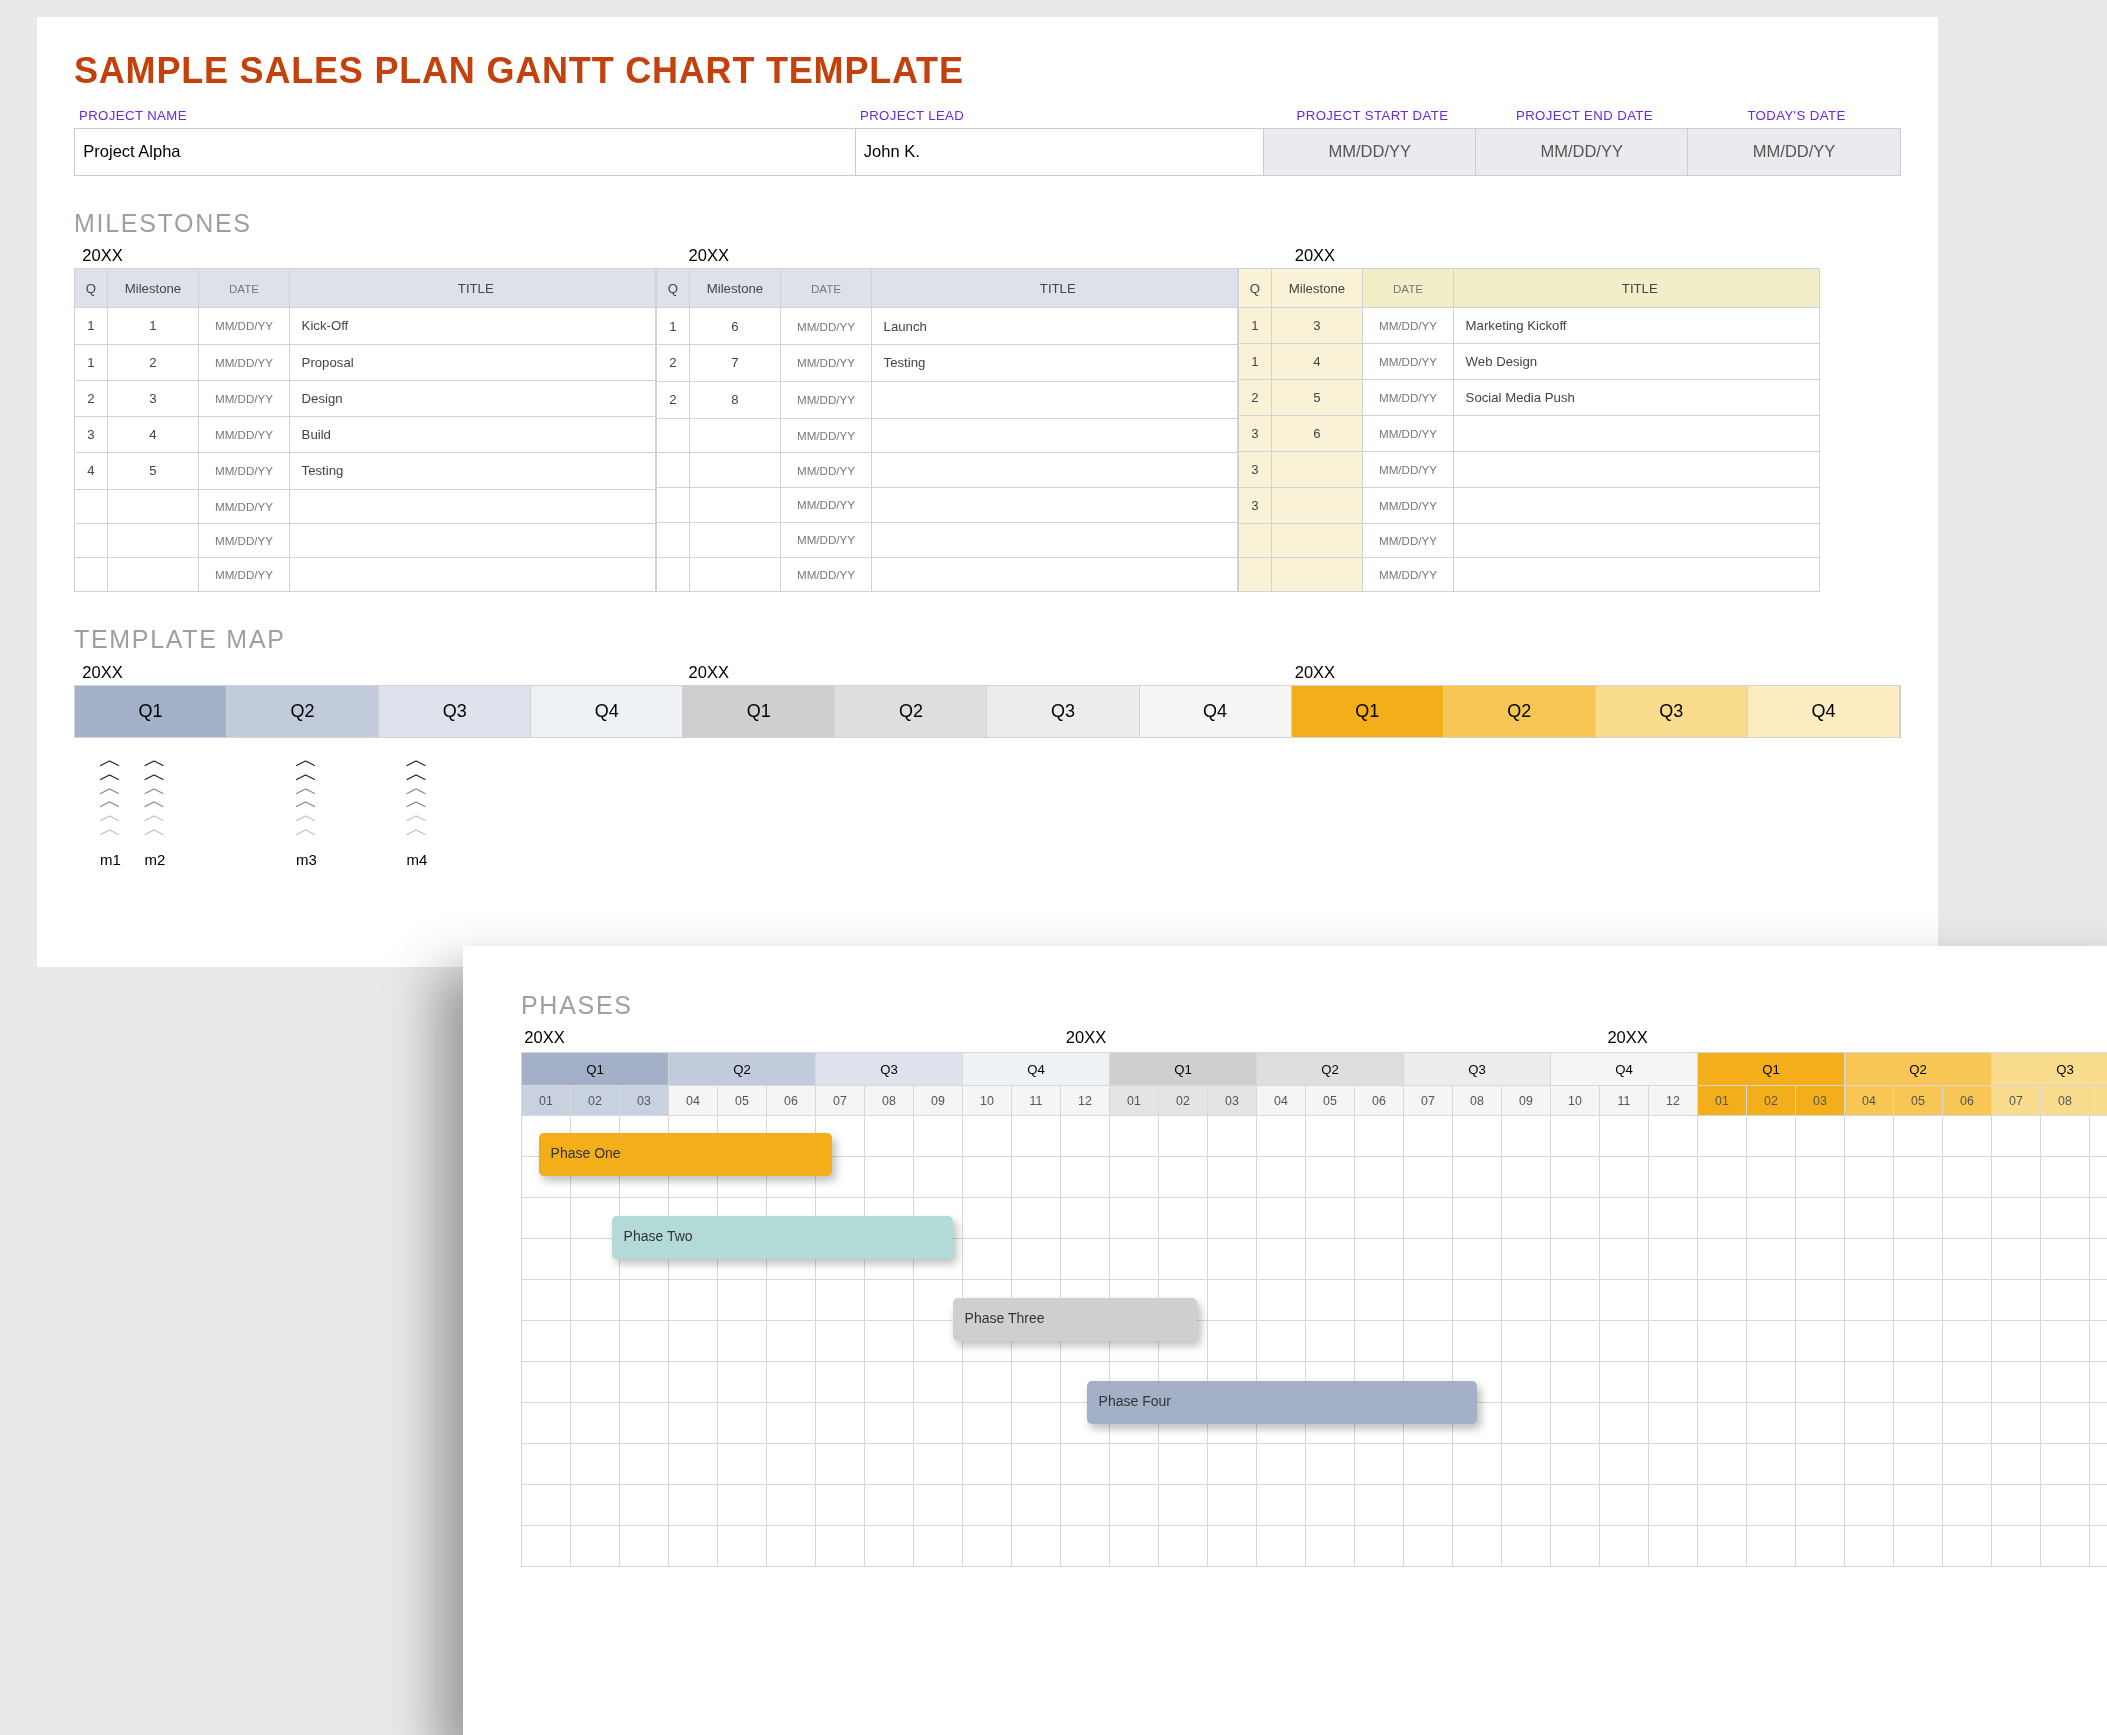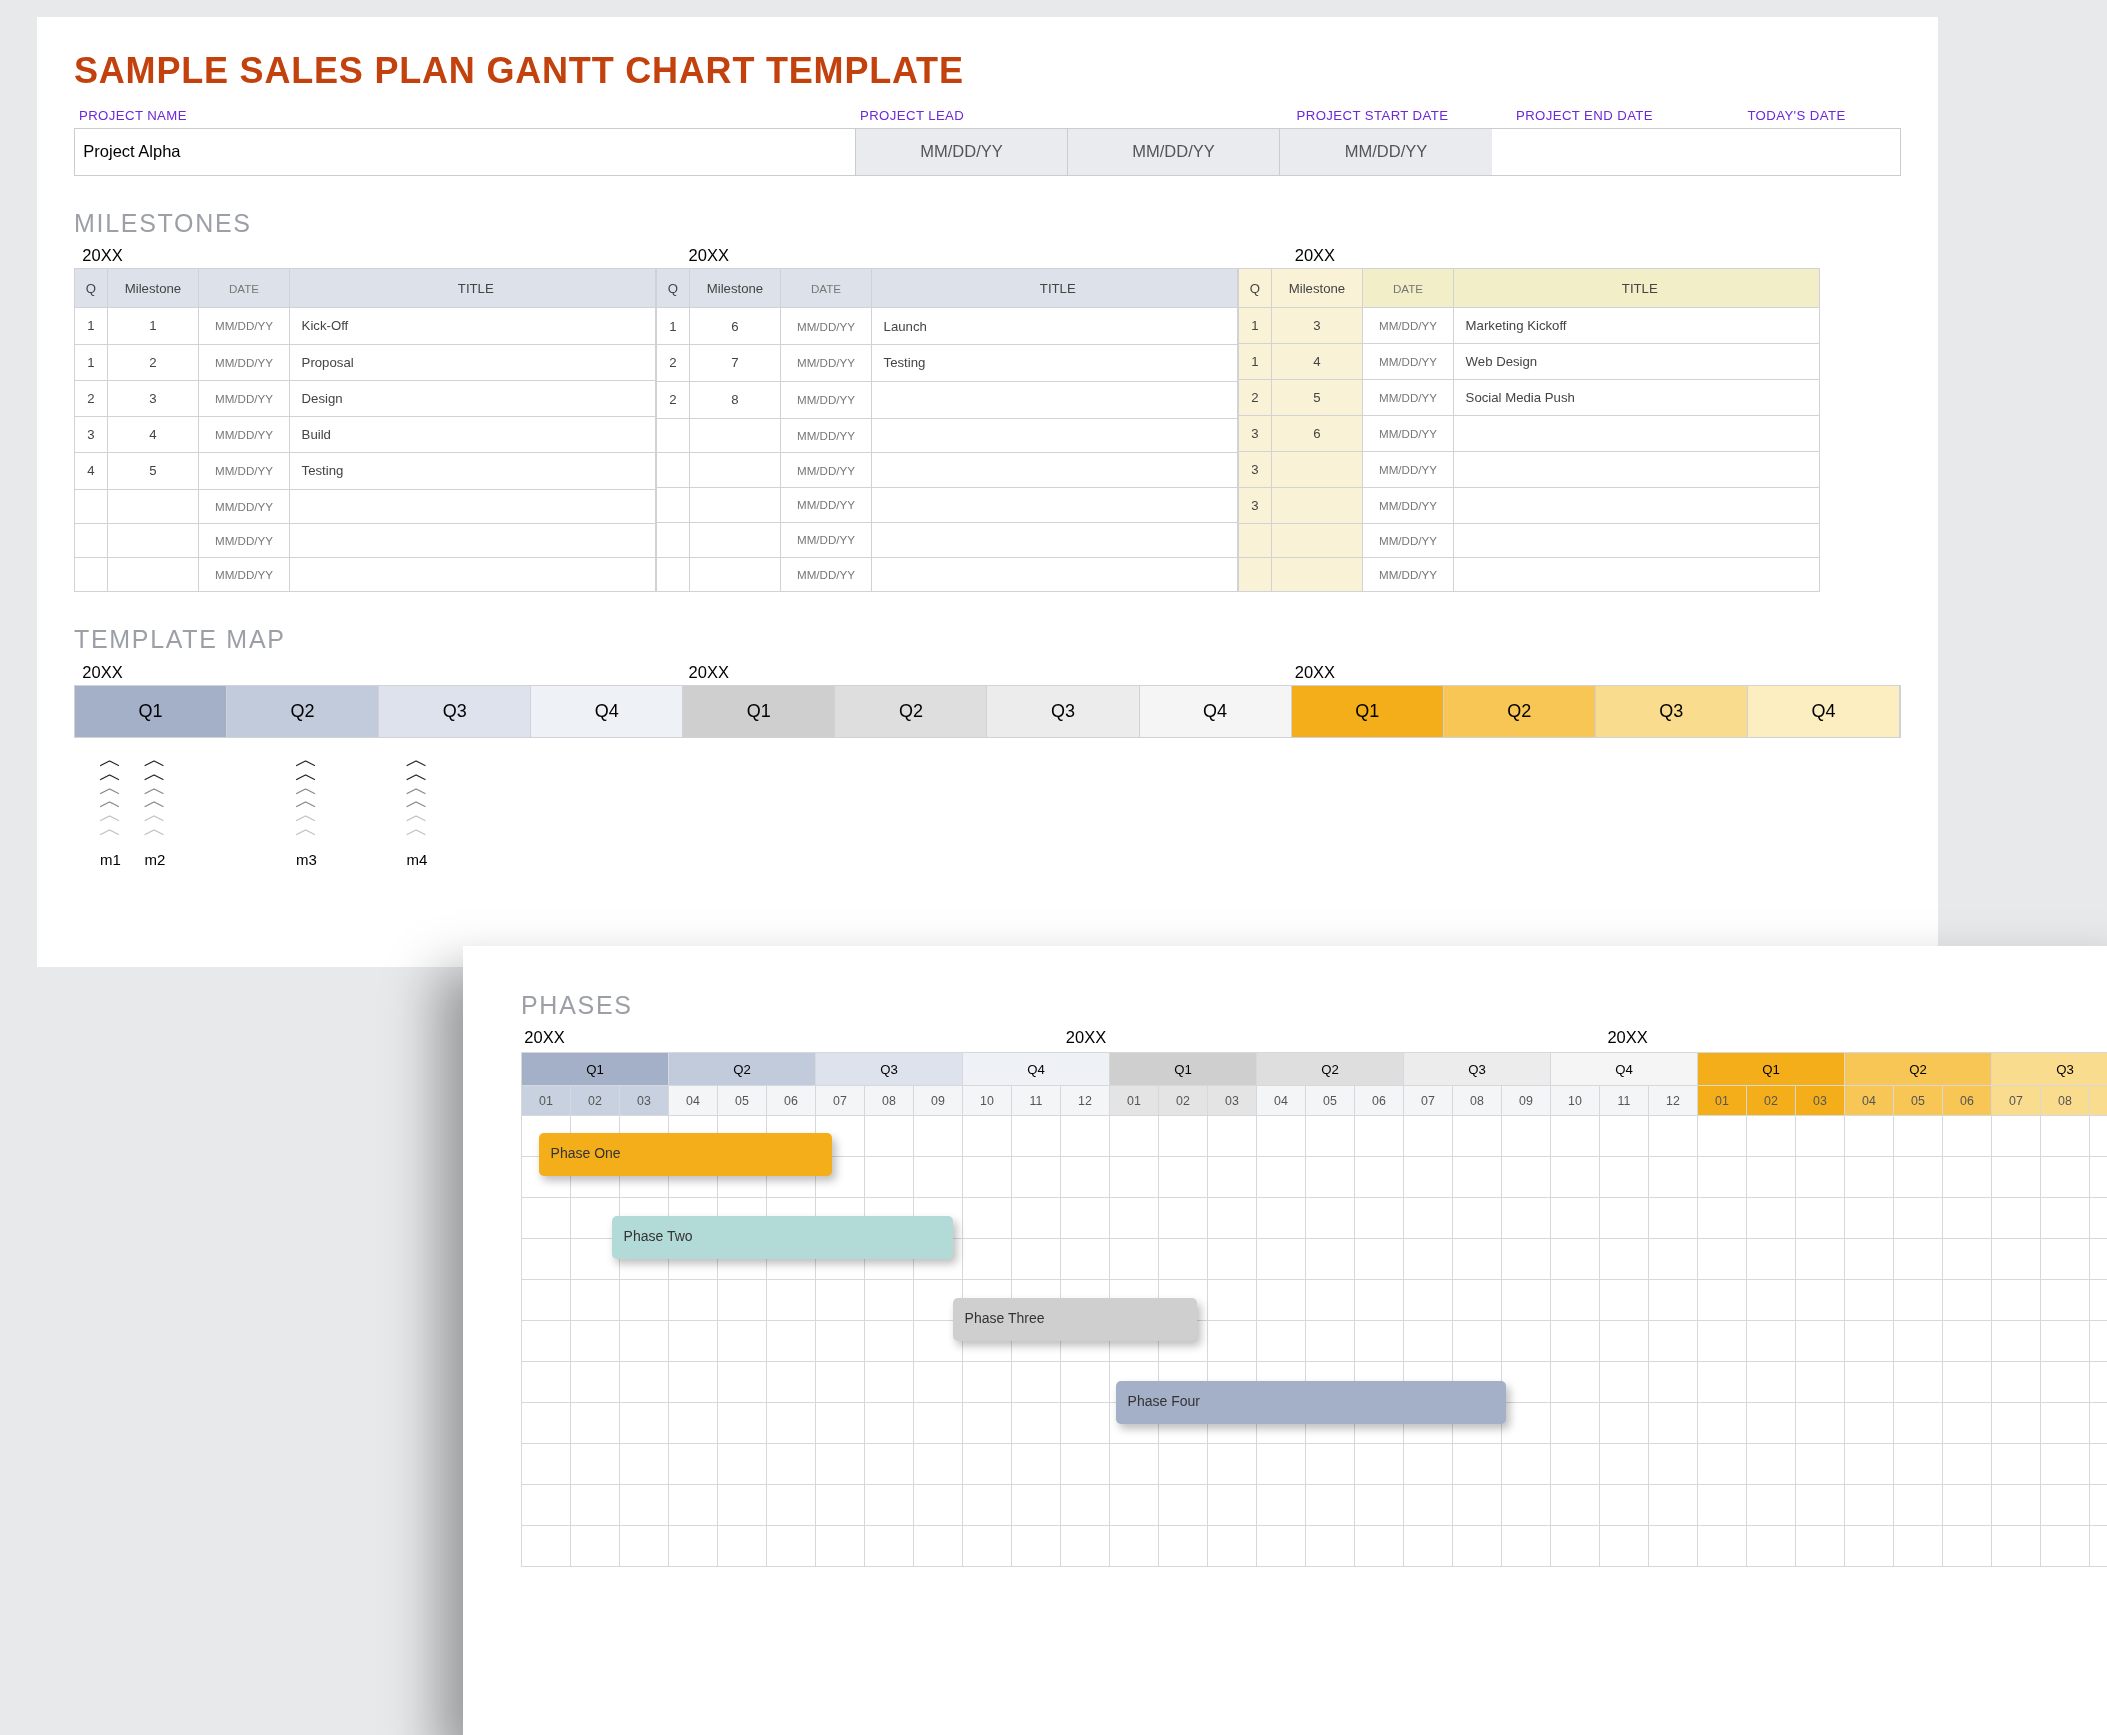--- a/index.html
+++ b/index.html
@@ -61,6 +61,7 @@
 
   <div class="meta-row">
     <div style="width:781px;border-right:0.8px solid #ccc">Project Alpha</div>
+    <div style="width:409px;border-right:0.8px solid #ccc">John K.</div>
     <div class="date" style="width:212px;border-right:0.8px solid #ccc">MM/DD/YY</div>
     <div class="date" style="width:212px;border-right:0.8px solid #ccc">MM/DD/YY</div>
     <div class="date" style="width:212px">MM/DD/YY</div>

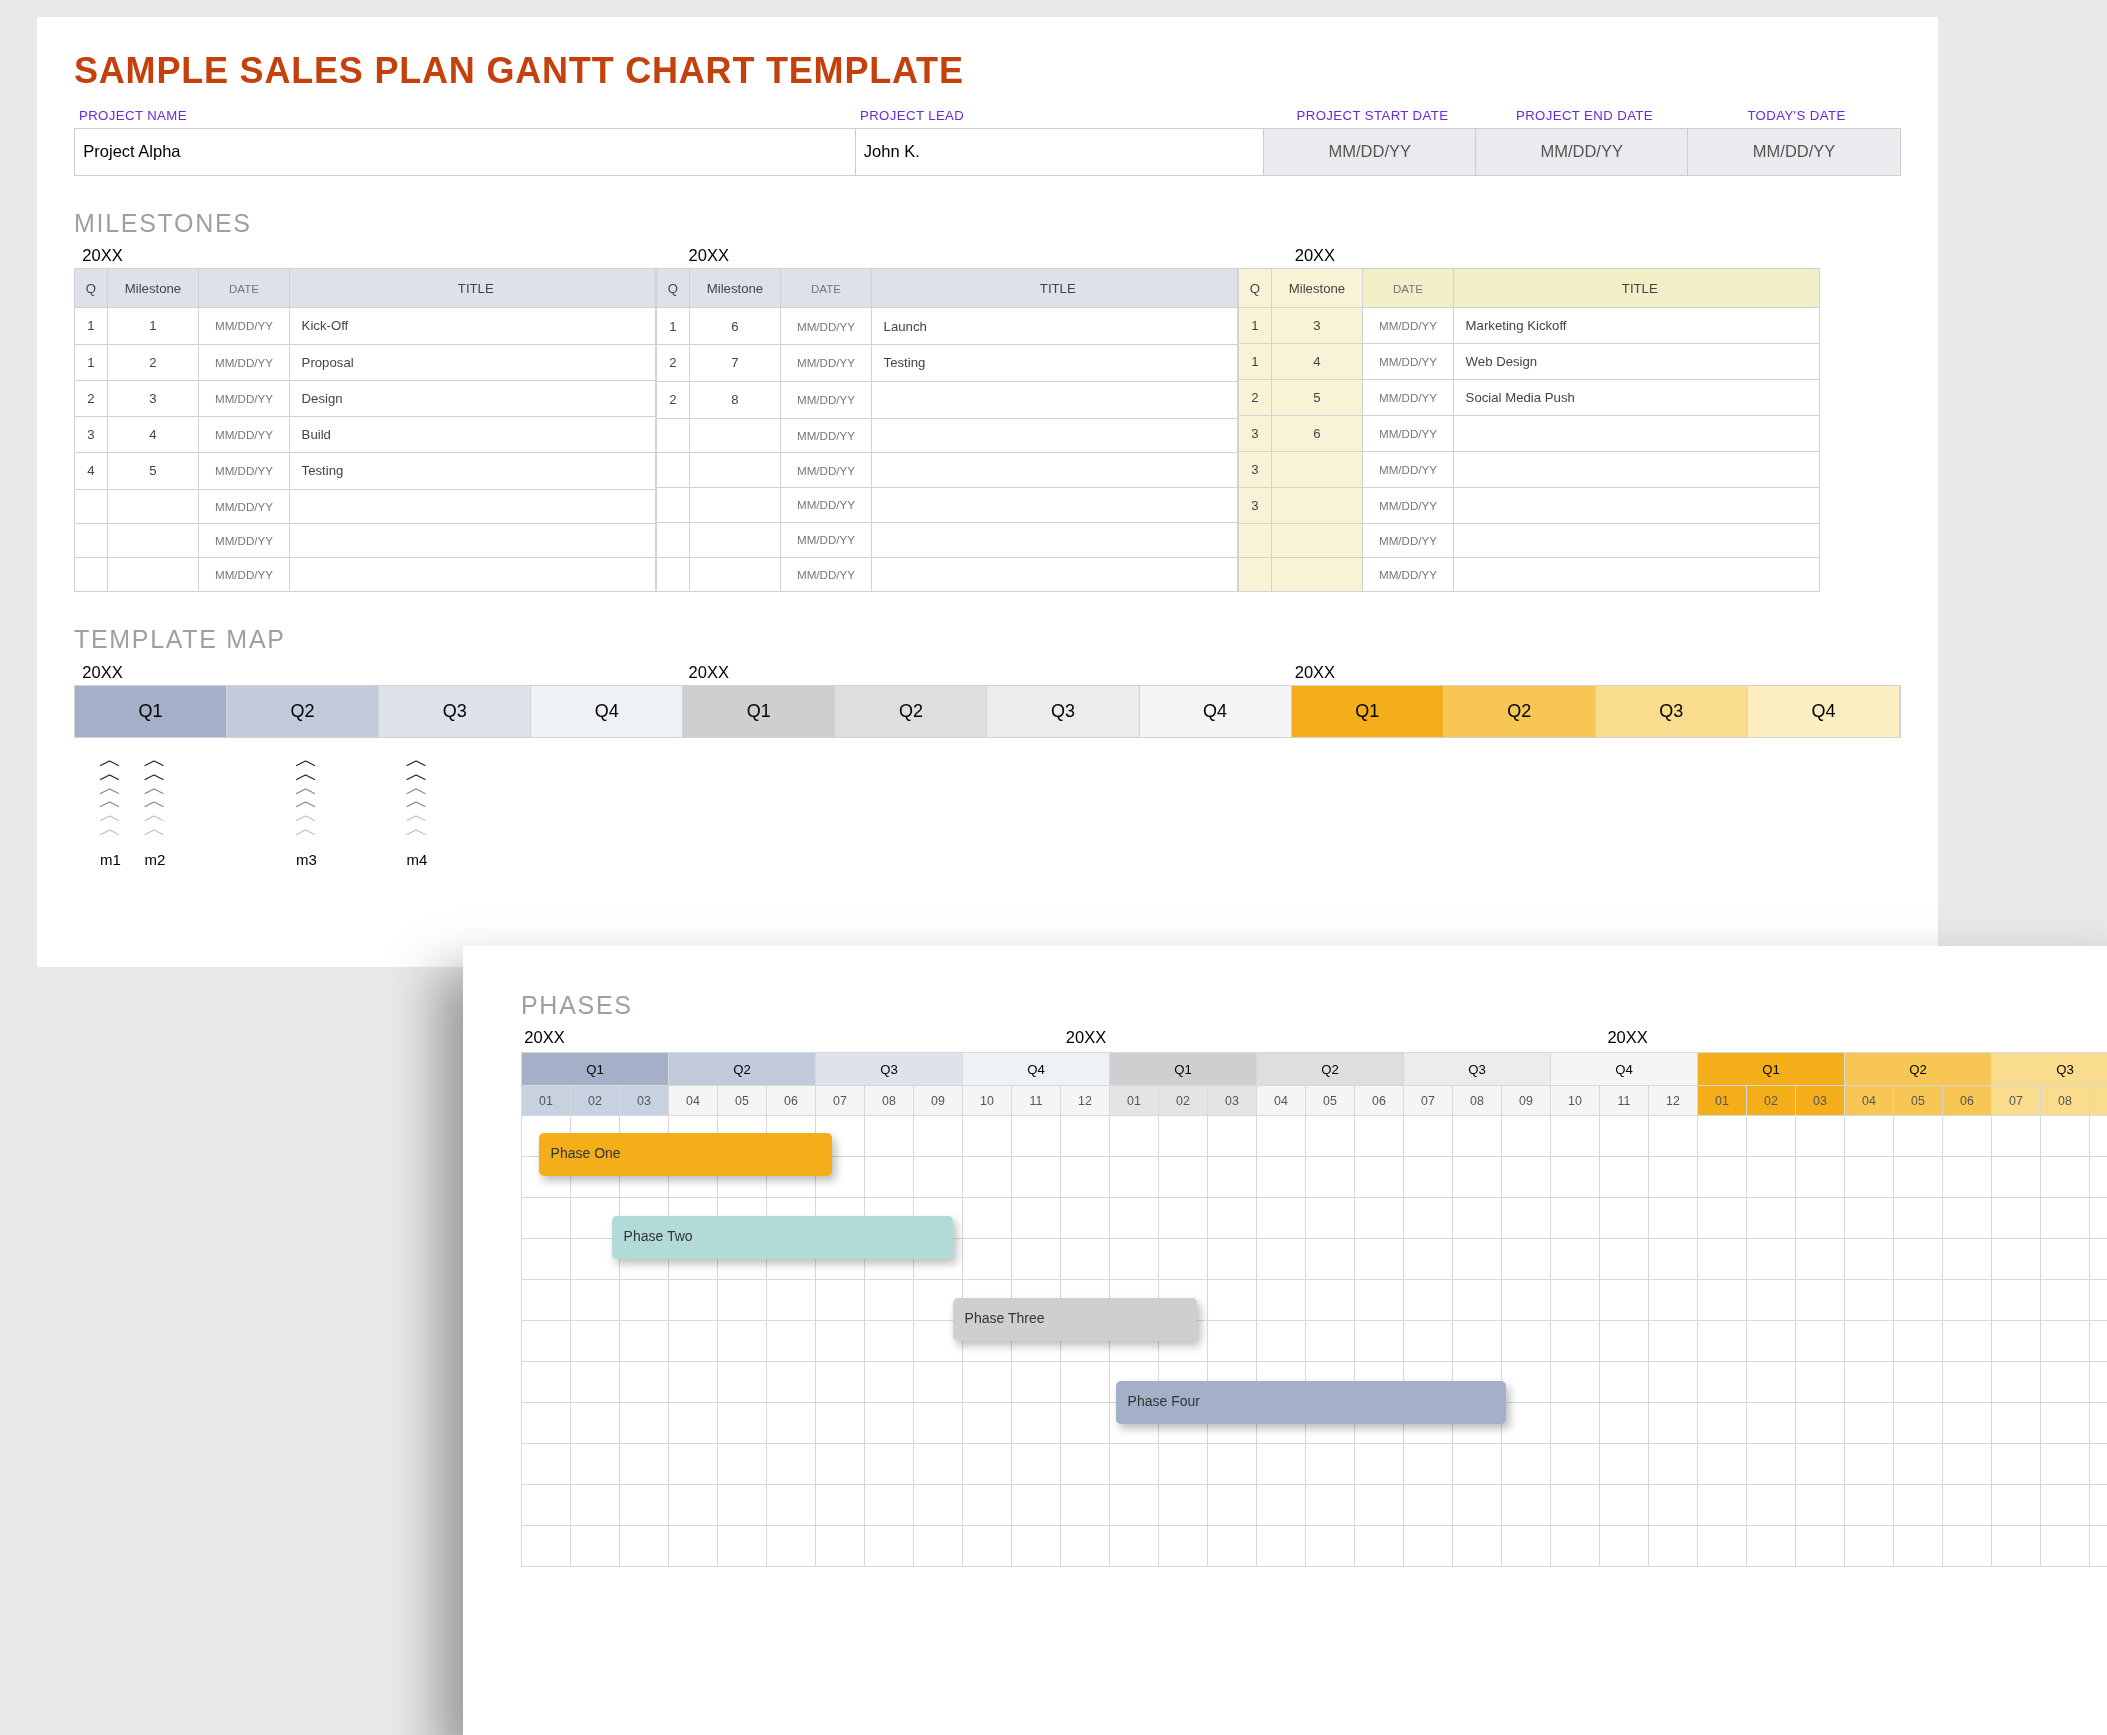--- a/index.html
+++ b/index.html
@@ -772,7 +772,7 @@
         <div class="bar" style="background: rgb(243, 174, 26); left: 18px; top: 81px; width: 293px;">Phase One</div>
         <div class="bar" style="background: rgb(178, 219, 216); left: 91px; top: 164px; width: 341px;">Phase Two</div>
         <div class="bar" style="background: rgb(207, 207, 207); left: 432px; top: 246px; width: 244px;">Phase Three</div>
-        <div class="bar" style="background: rgb(164, 176, 199); left: 595px; top: 329px; width: 390px;">Phase Four</div>
+        <div class="bar" style="background: rgb(164, 176, 199); left: 566px; top: 329px; width: 390px;">Phase Four</div>
       </div>
   </div>
 </div>

